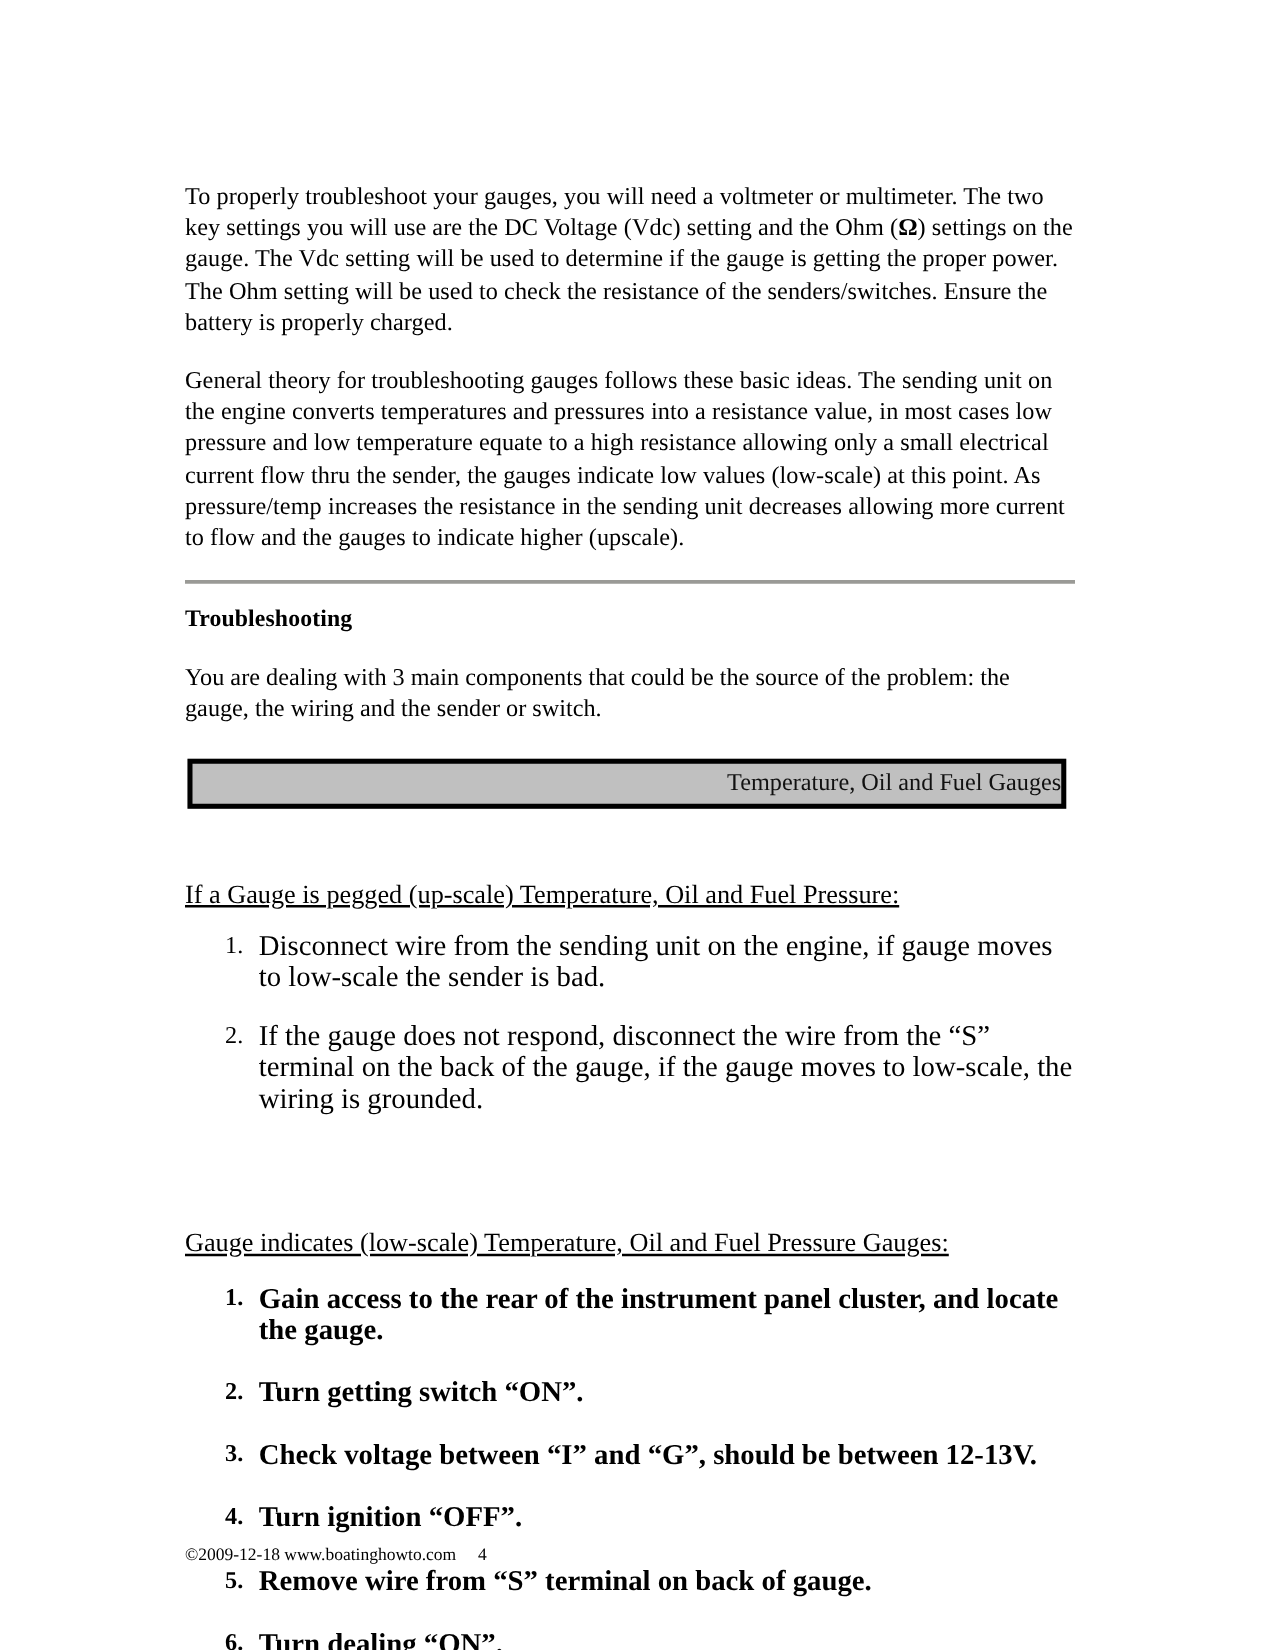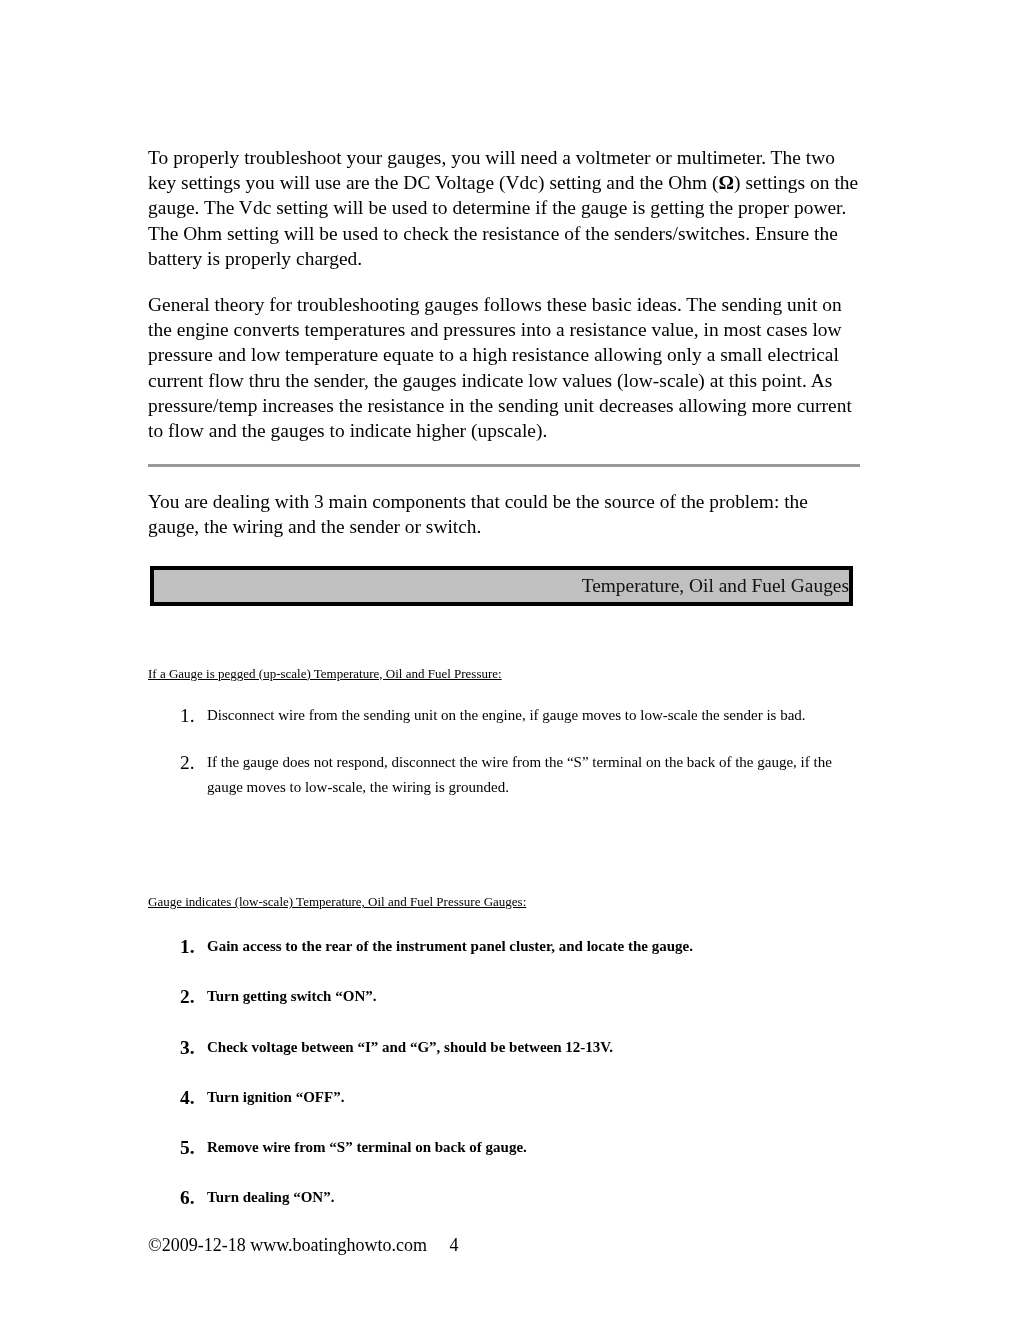--- a/index.html
+++ b/index.html
@@ -147,6 +147,7 @@
 
     <div class="rule"></div>
 
+    <div class="section-heading">Troubleshooting</div>
 
     <p class="para-after-heading">You are dealing with 3 main components that could be the source of the problem: the gauge, the wiring and the sender or switch.</p>
 

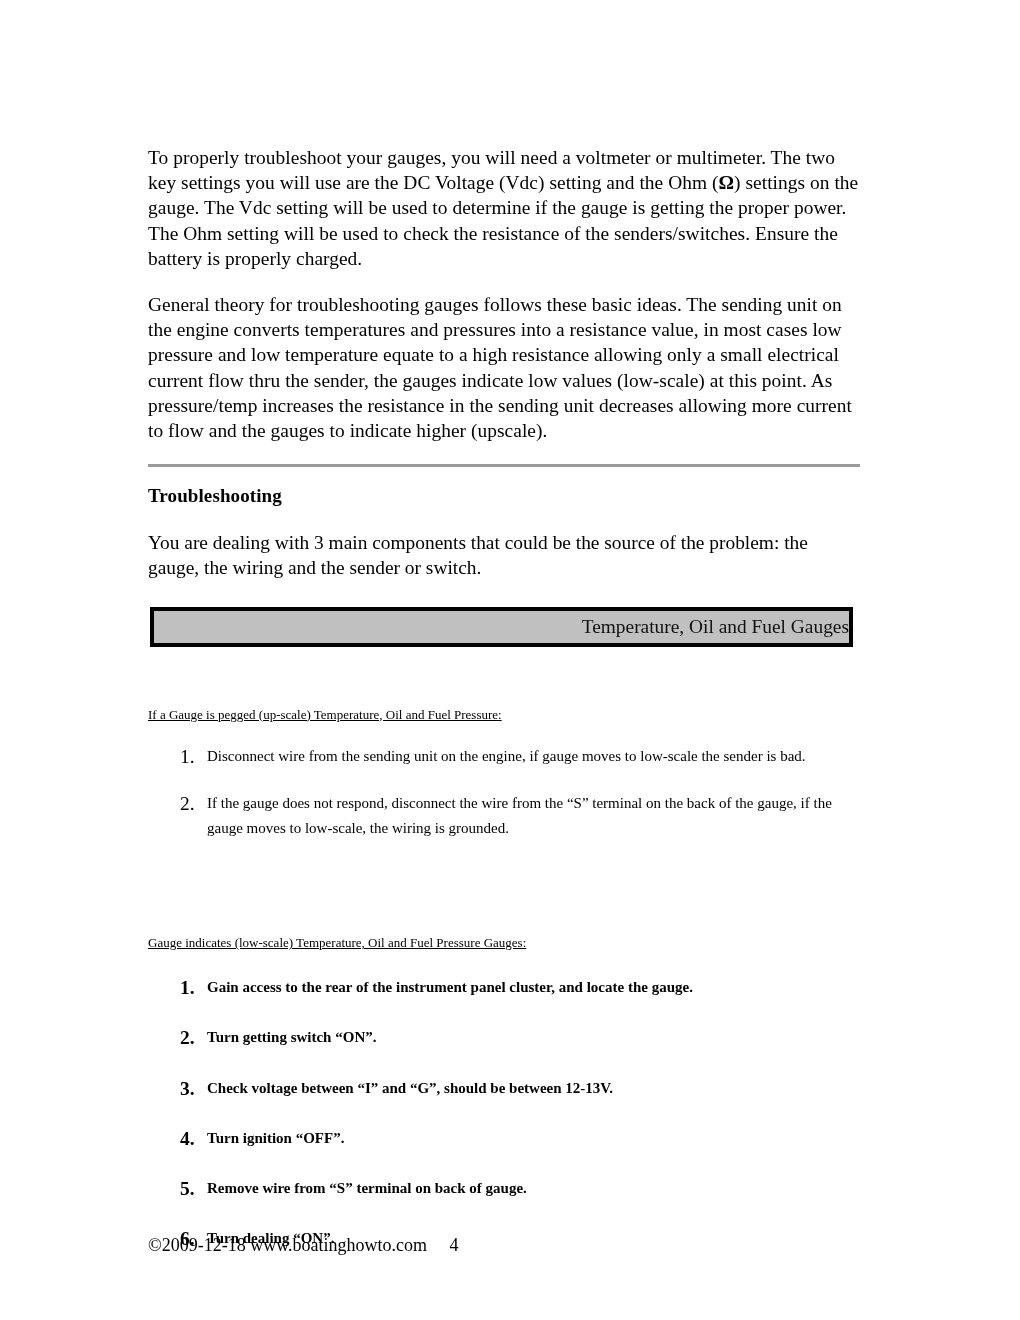--- a/index.html
+++ b/index.html
@@ -74,7 +74,7 @@
   }
   .underlined-heading {
     margin: 28px 0 0 0;
-    font-size: 13px;
+    font-size: 21px;
     line-height: 24px;
     text-decoration: underline;
     display: inline-block;

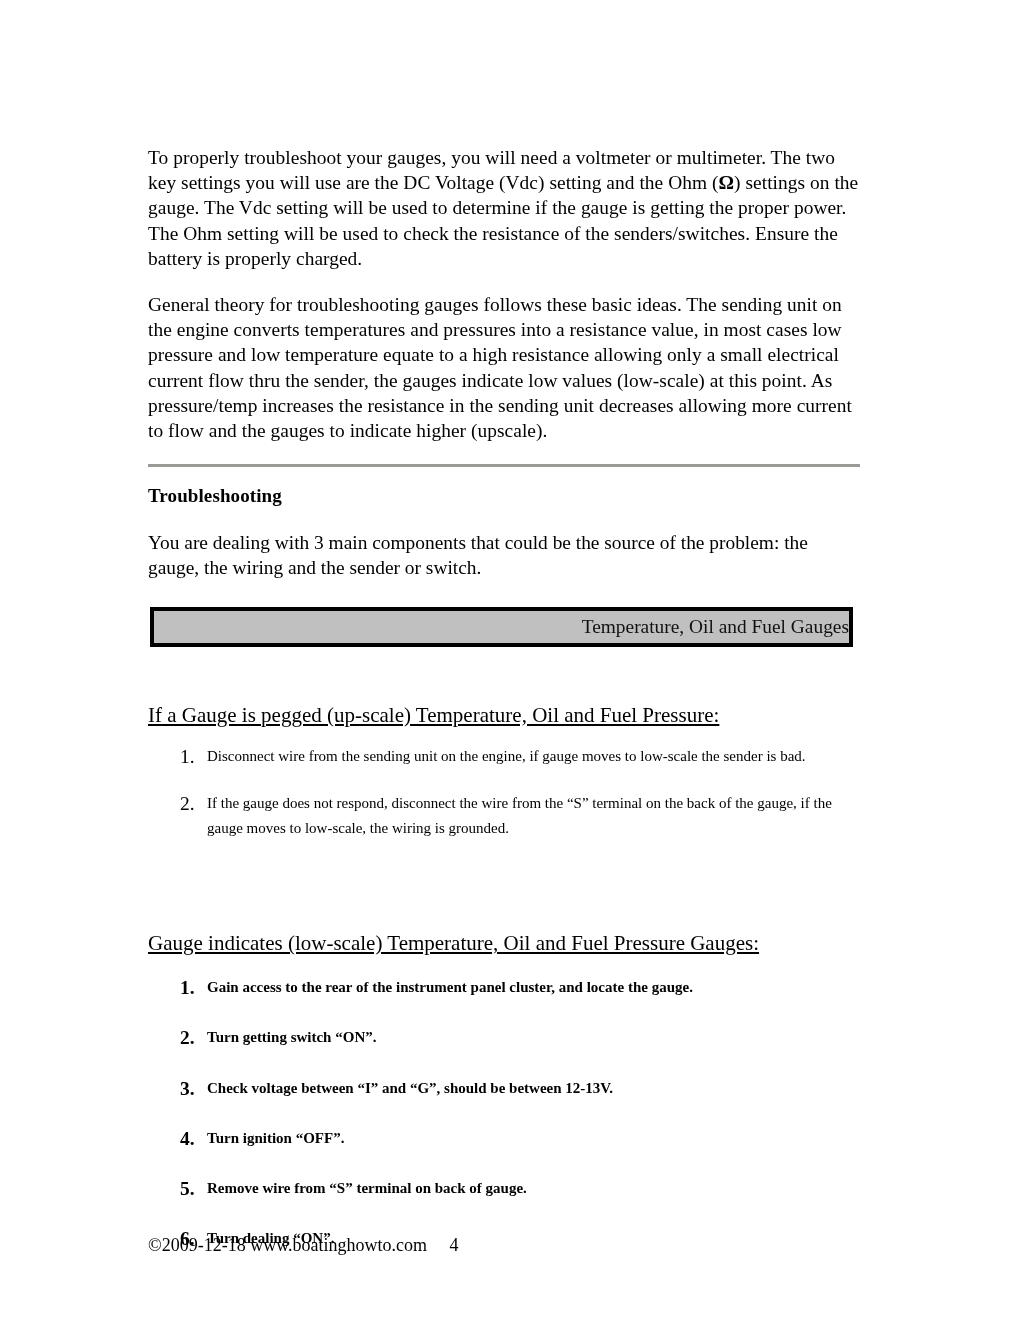--- a/index.html
+++ b/index.html
@@ -97,7 +97,7 @@
     position: relative;
     padding-left: 59px;
     margin-bottom: 22px;
-    font-size: 15px;
+    font-size: 23px;
     line-height: 25.2px;
   }
   ol.steps.second-list li {

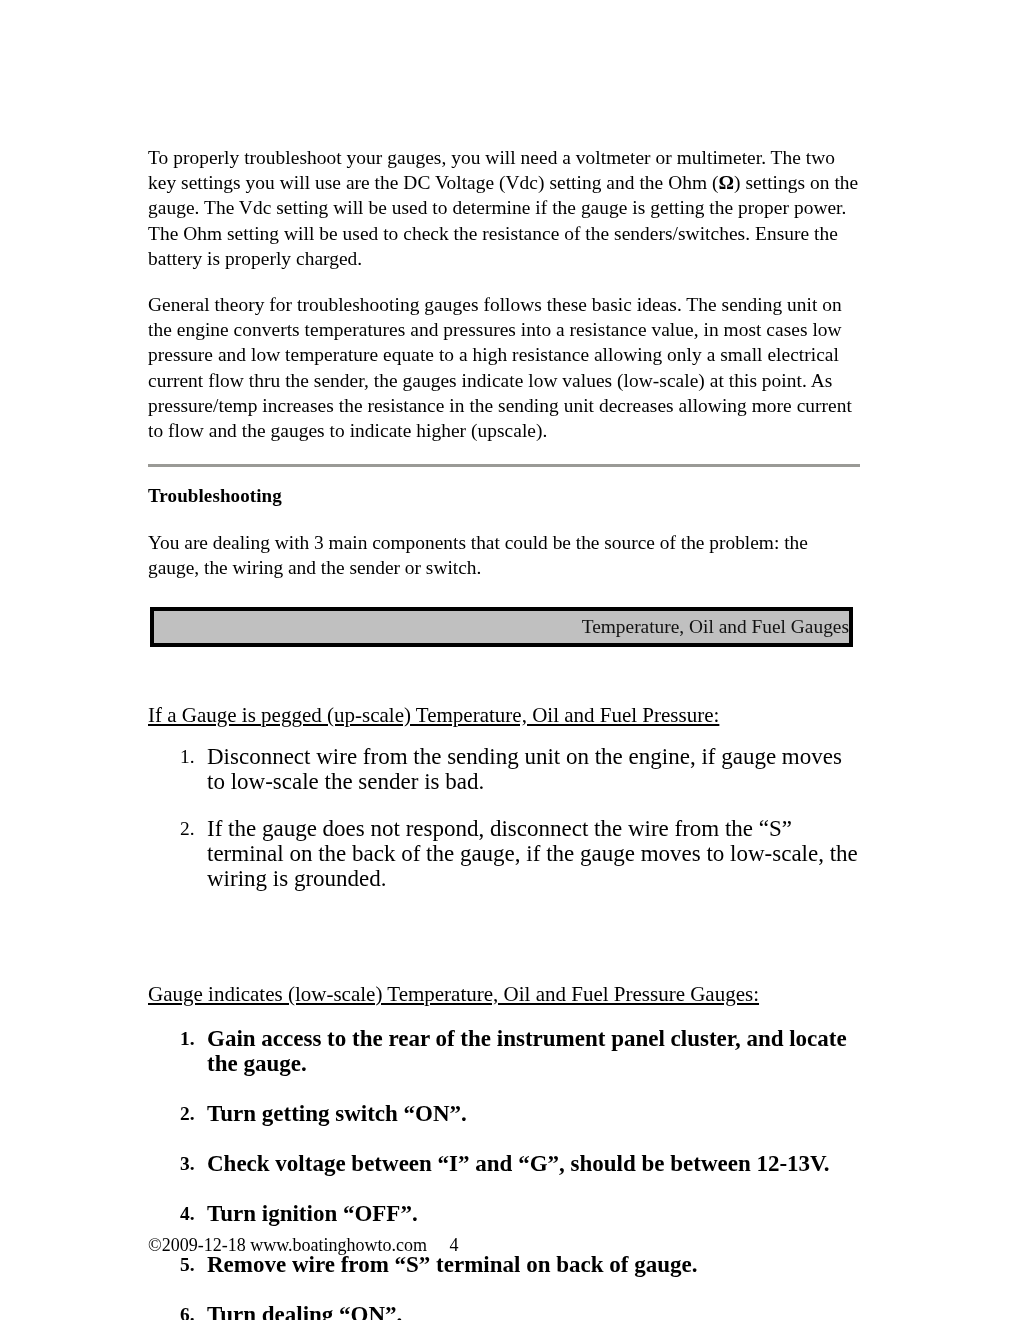--- a/index.html
+++ b/index.html
@@ -126,7 +126,7 @@
     left: 148px;
     top: 1233px;
     width: 712px;
-    font-size: 18px;
+    font-size: 14px;
     line-height: 24px;
     white-space: pre;
   }

